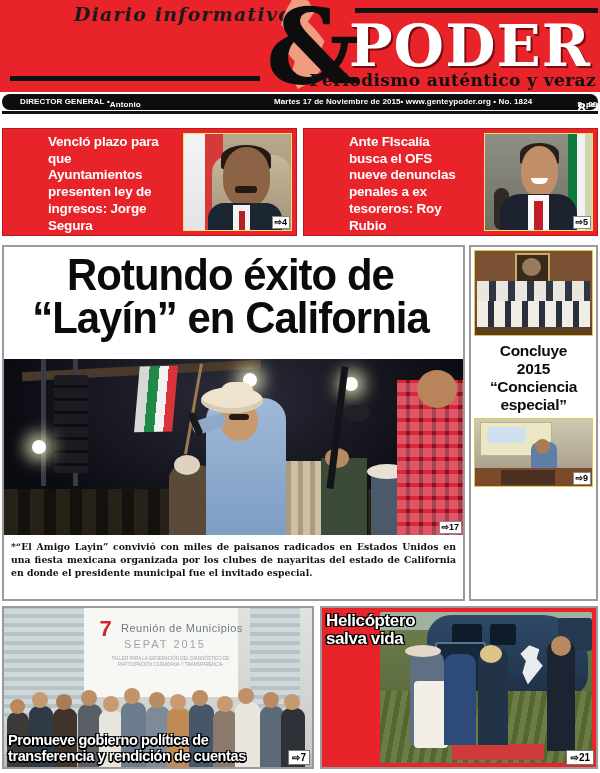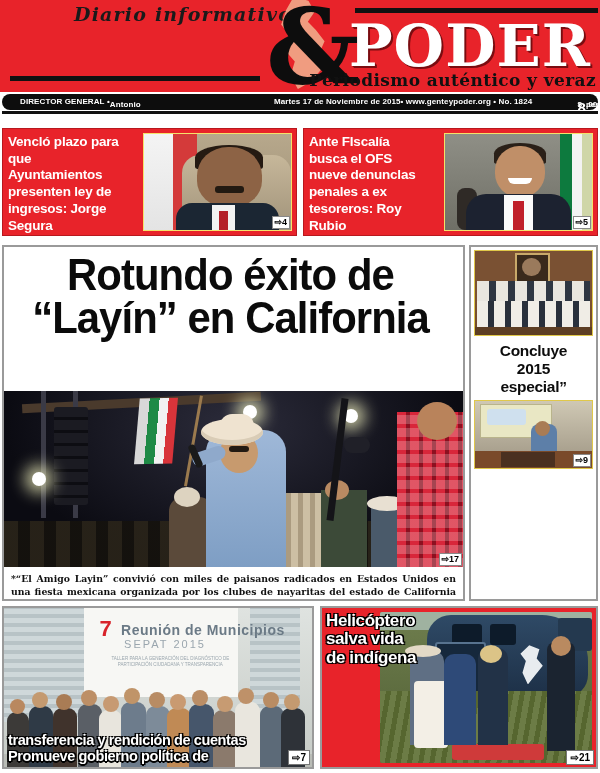--- a/index.html
+++ b/index.html
@@ -94,7 +94,7 @@
   .topbox .tb-head {
     flex: 0 0 140px; padding: 5px 19px 3px 5px;
     font-size: 13.5px; font-weight: 700; color: #fff;
-    line-height: 1.24; letter-spacing: -0.2px;
+    line-height: 1.24; letter-spacing: -0.2px; margin-left: 40px;
   }
   .topbox .tb-photo {
     position: relative; flex: 1 1 auto; margin: 4px 4px 4px 0;

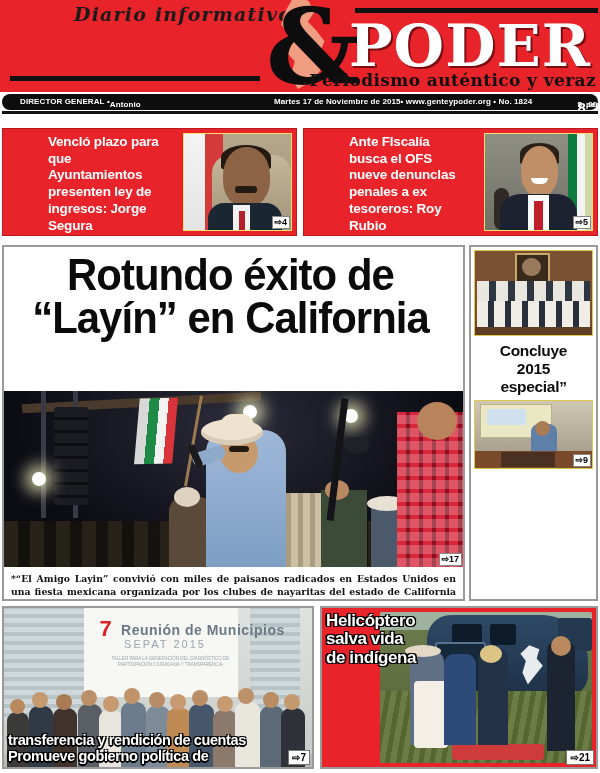--- a/index.html
+++ b/index.html
@@ -148,7 +148,7 @@
     border: 2px solid #9a9a9a; background: #fff; overflow: hidden;
   }
   .main-head {
-    position: relative; height: 144px; padding: 2px 12px 0 6px; text-align: center;
+    position: relative; height: 112px; padding: 2px 12px 0 6px; text-align: center;
   }
   .main-head .l1, .main-head .l2 {
     font-family: "Liberation Sans", sans-serif;

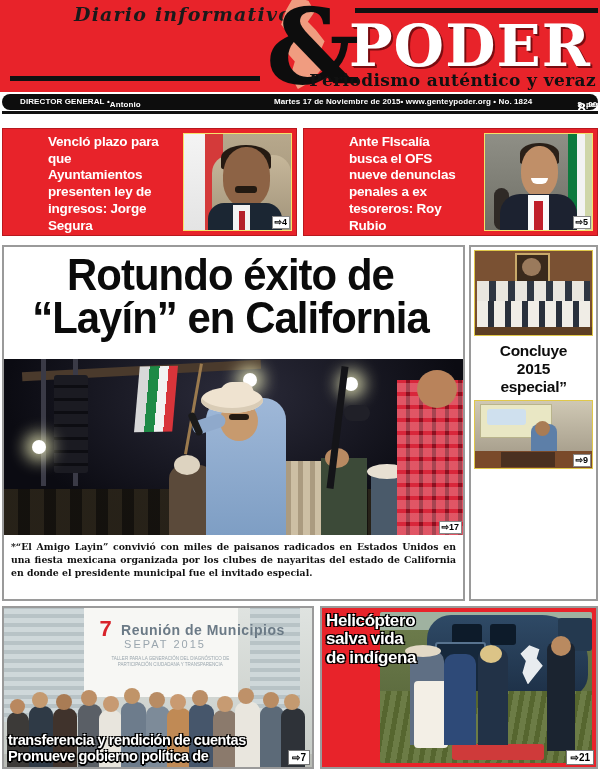--- a/index.html
+++ b/index.html
@@ -431,6 +431,7 @@
     <div class="sb-head">
       <div>Concluye</div>
       <div>2015</div>
+      <div>“Conciencia</div>
       <div>especial”</div>
     </div>
     <div class="sb-photo-bot">

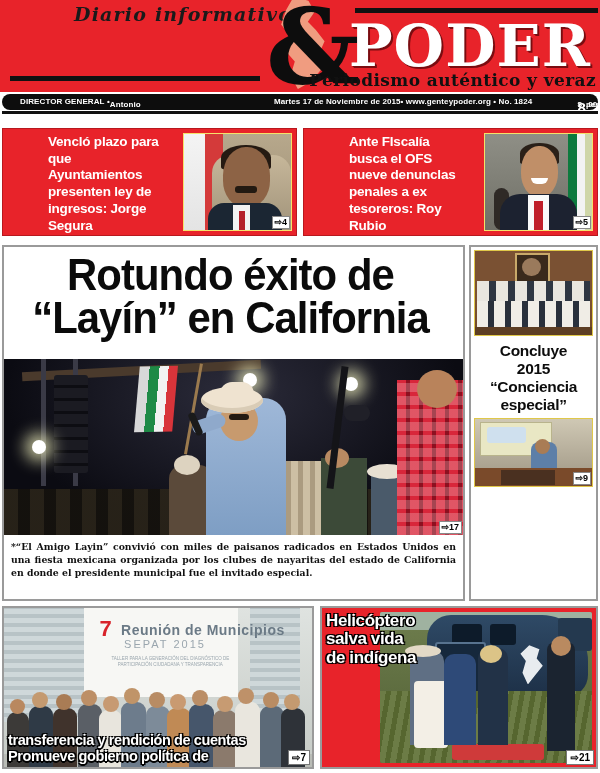--- a/index.html
+++ b/index.html
@@ -266,7 +266,7 @@
   .ph-grp .banner{position:absolute; left:26%; top:0; width:50%; height:56%; background:#f7f7f4;}
   .ph-grp .seven{position:absolute; left:31%; top:5%; font-size:22px; font-weight:700; color:#d8232a;
         font-family:"Liberation Sans",sans-serif;}
-  .ph-grp .btxt1{position:absolute; left:38%; top:9%; font-size:14px; color:#6b7a86; letter-spacing:.5px;font-weight:bold;}
+  .ph-grp .btxt1{position:absolute; left:38%; top:9%; font-size:11px; color:#6b7a86; letter-spacing:.5px;}
   .ph-grp .btxt2{position:absolute; left:39%; top:19%; font-size:11px; color:#9aa6ae; letter-spacing:2px;}
   .ph-grp .btxt3{position:absolute; left:31%; top:30%; width:46%; font-size:4.5px; color:#9aa6ae; text-align:center; line-height:1.5;}
   .ph-grp .people{position:absolute; left:0; bottom:0; width:100%; height:62%;}

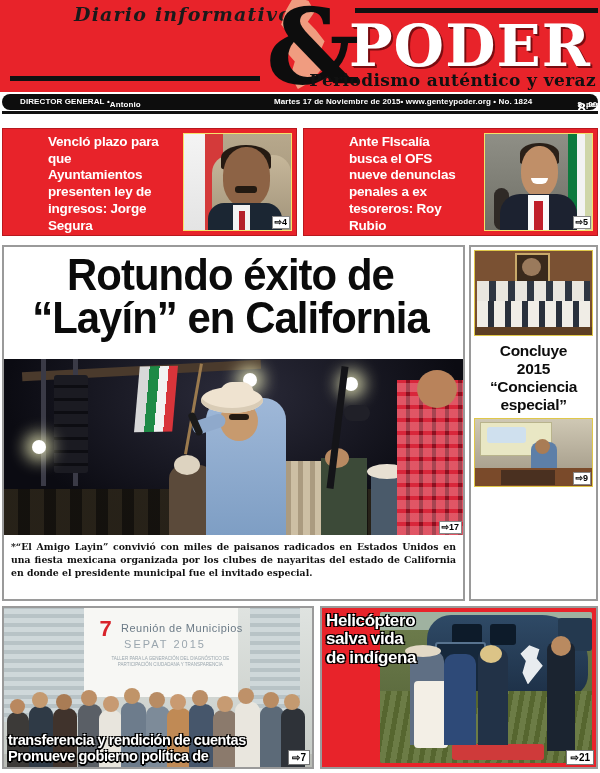--- a/index.html
+++ b/index.html
@@ -522,7 +522,6 @@
       <div class="br-head">
         <div>Helicóptero</div>
         <div>salva vida</div>
-        <div>de indígena</div>
       </div>
       <div class="pageref-dark"><span>⇨</span><span>21</span></div>
     </div>

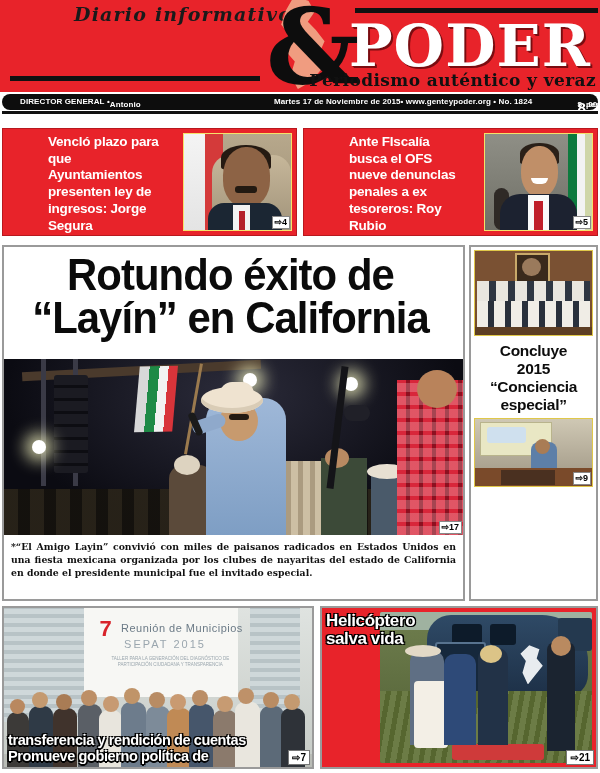--- a/index.html
+++ b/index.html
@@ -491,8 +491,8 @@
         </div>
       </div>
       <div class="bl-caption">
+        <div>Promueve gobierno política de</div>
         <div>transferencia y rendición de cuentas</div>
-        <div>Promueve gobierno política de</div>
       </div>
       <div class="pageref-dark"><span>⇨</span><span>7</span></div>
     </div>

